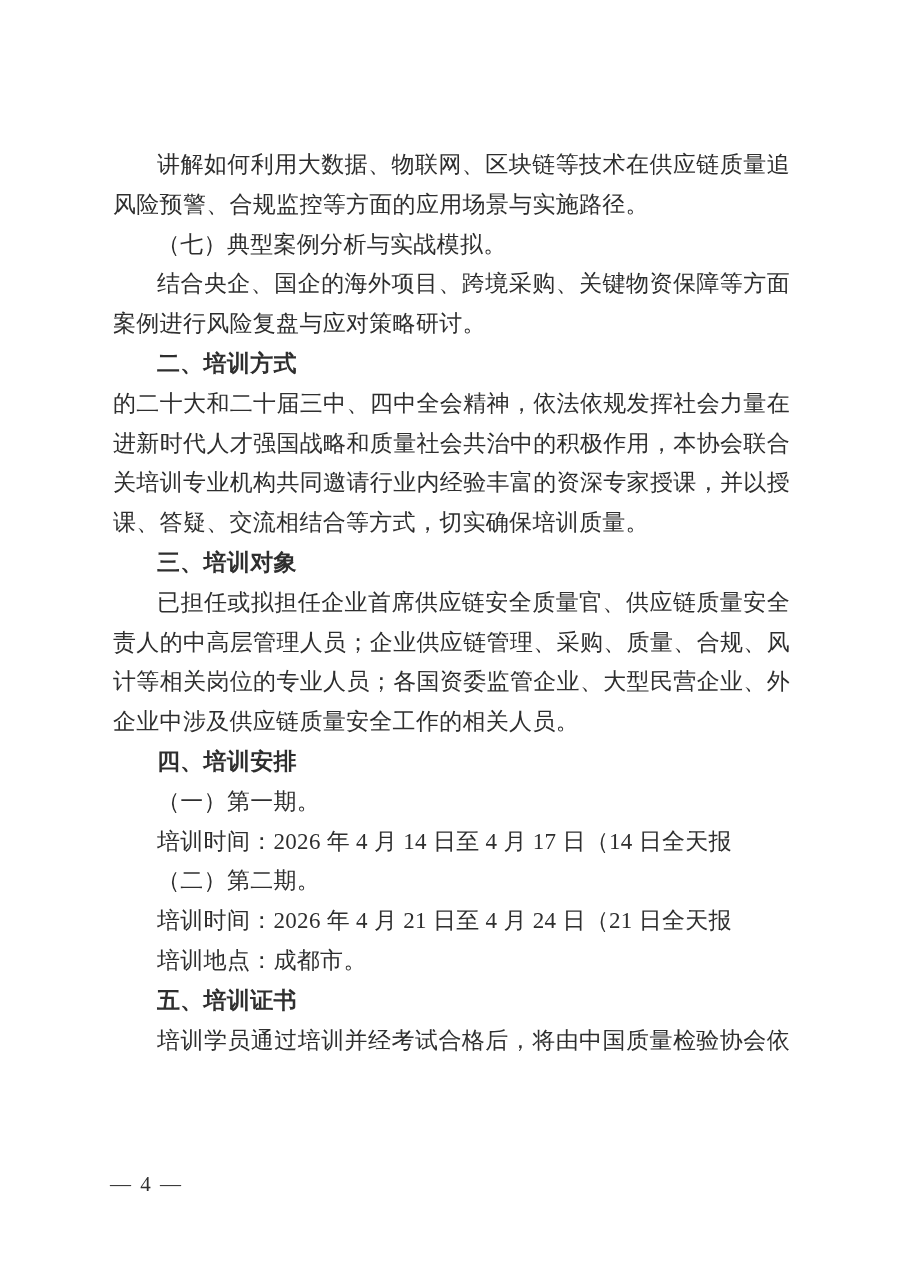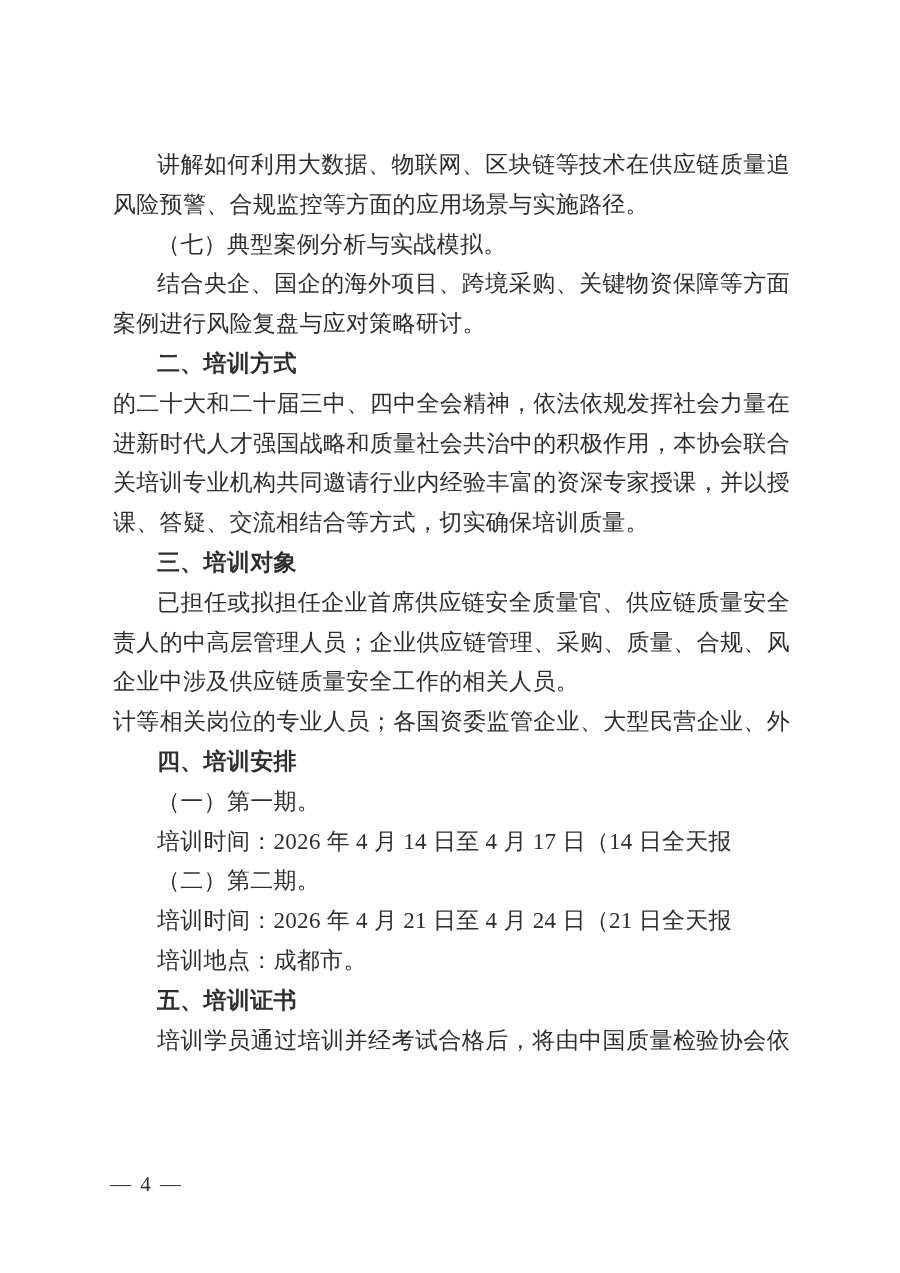--- a/index.html
+++ b/index.html
@@ -74,8 +74,8 @@
   <p class="line indent h-sec">三、培训对象</p>
   <p class="line indent fill">已担任或拟担任企业首席供应链安全质量官、供应链质量安全负</p>
   <p class="line fill">责人的中高层管理人员；企业供应链管理、采购、质量、合规、风险</p>
+  <p class="line fill">计等相关岗位的专业人员；各国资委监管企业、大型民营企业、外资</p>
   <p class="line">企业中涉及供应链质量安全工作的相关人员。</p>
-  <p class="line fill">计等相关岗位的专业人员；各国资委监管企业、大型民营企业、外资</p>
   <p class="line indent h-sec">四、培训安排</p>
   <p class="line indent h-sub">（一）第一期。</p>
   <p class="line indent">培训时间：2026 年 4 月 14 日至 4 月 17 日（14 日全天报到）；</p>

